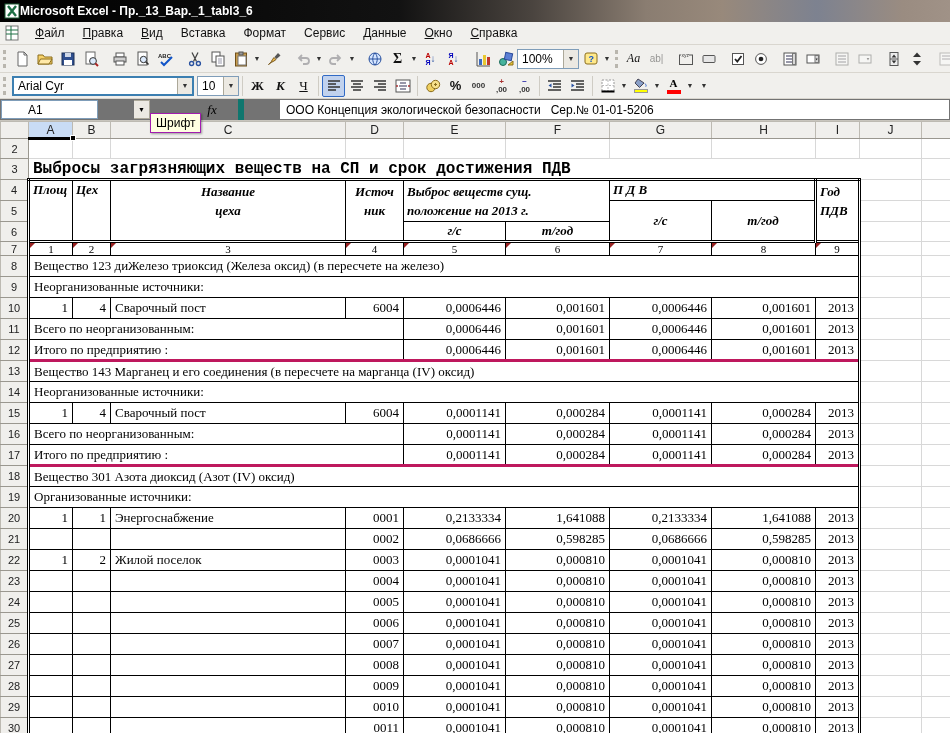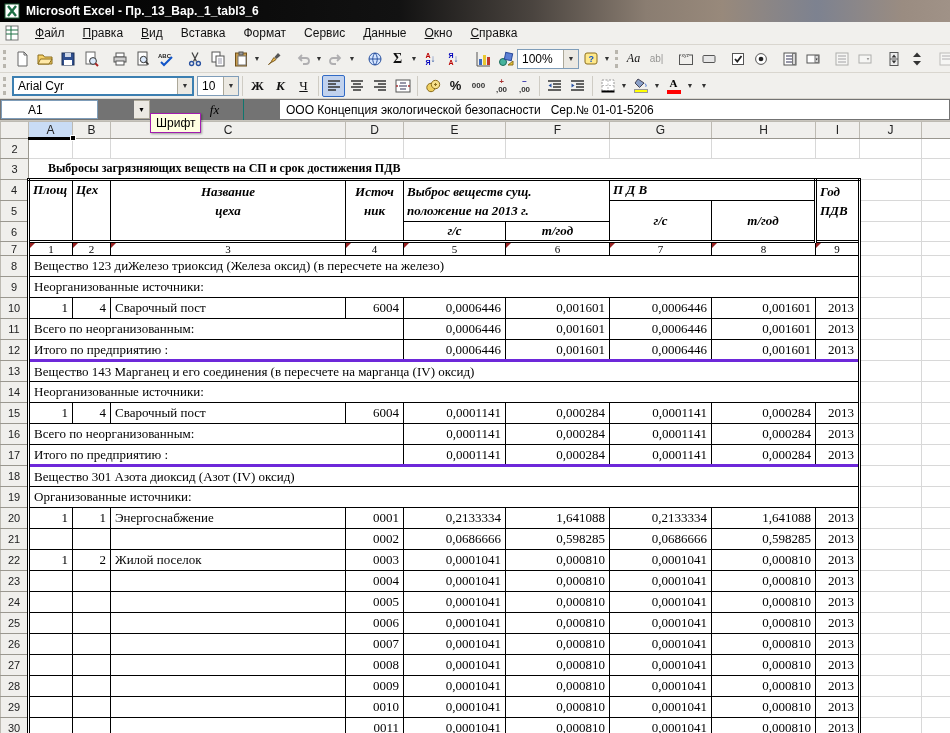--- a/index.html
+++ b/index.html
@@ -8,7 +8,7 @@
   .app { position:relative; width:950px; height:733px; background:#fff; }
 
   
-  .titlebar { height:22px; display:flex; align-items:center; gap:6px; padding-left:4px;
+  .titlebar { height:22px; display:flex; align-items:center; gap:0; padding-left:4px;
     background:linear-gradient(90deg,#000 0%,#121212 42%,#4a443f 56%,#8a7d71 68%,#98897b 76%,#7d8290 86%,#9a8c81 95%,#a09287 100%);
     color:#fff; font-size:12px; font-weight:bold; }
   .titlebar .ttl { white-space:nowrap; }

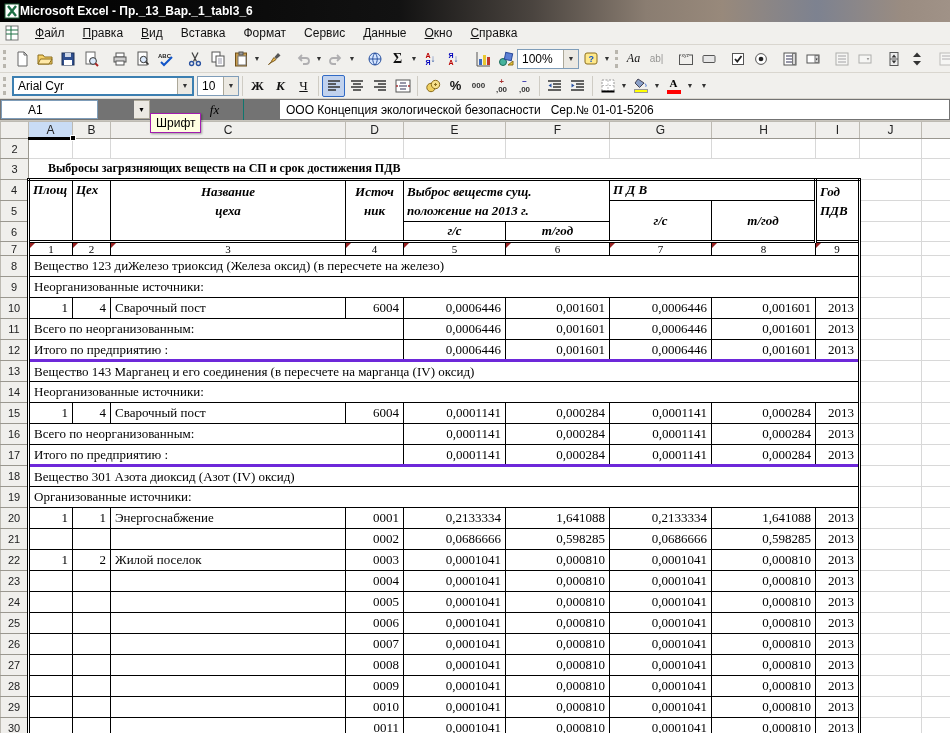--- a/index.html
+++ b/index.html
@@ -53,7 +53,7 @@
   .nbarr { width:16px; background:#ece9e2; border:1px solid #aca899; border-left:none; margin:1px 0;
     display:flex; align-items:center; justify-content:center; font-size:7px; }
   .fxzone { width:58px; display:flex; align-items:center; justify-content:center;
-    border-right:1px solid #0f766e; font-family:"Liberation Serif",serif; font-style:italic; font-size:13px; }
+    border-right:6px solid #0f766e; font-family:"Liberation Serif",serif; font-style:italic; font-size:13px; }
   .ftext { flex:1; background:#fff; margin:1px 1px 1px 0; display:flex; align-items:center;
     padding-left:6px; white-space:pre; overflow:hidden; }
 

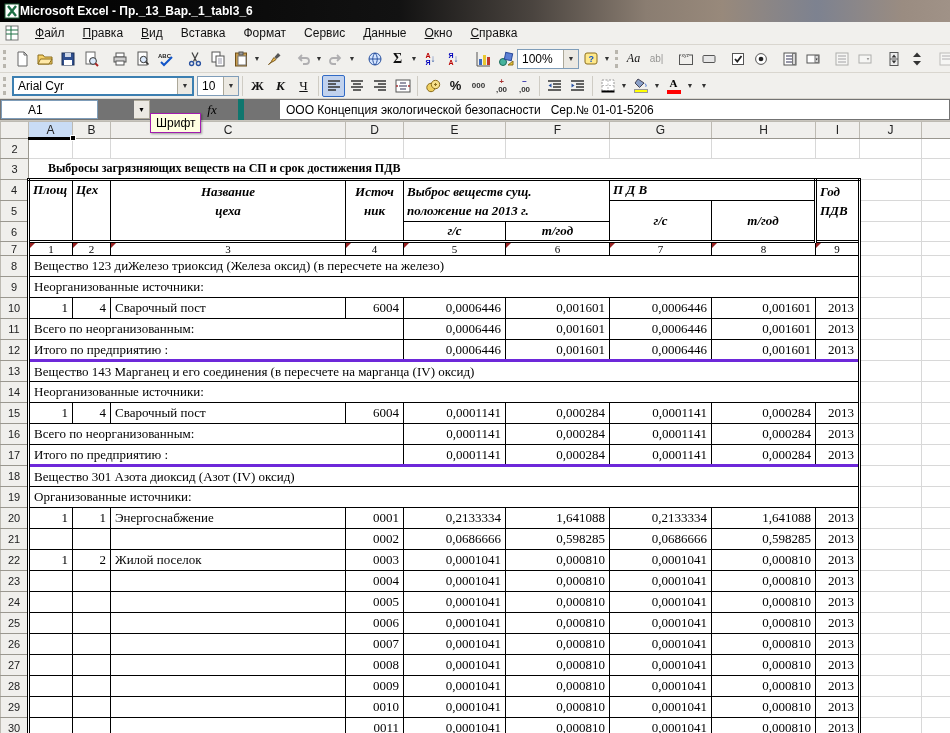--- a/index.html
+++ b/index.html
@@ -77,7 +77,7 @@
   .dt { border-top:3px double #000; }
   .tb { border-bottom:3px solid #6d28d9; }
 
-  .title-cell { font-weight:bold; font-size:12px; padding-left:19px; white-space:pre; }
+  .title-cell { font-weight:bold; font-size:16px; padding-left:4px; white-space:pre;font-family:Liberation Mono, monospace; }
   .hdr { font-weight:bold; font-style:italic; font-size:13px; padding:1px 3px; vertical-align:top; }
   .hdr.vctr { vertical-align:middle; text-align:center; }
   .hdr .ln { line-height:19px; }

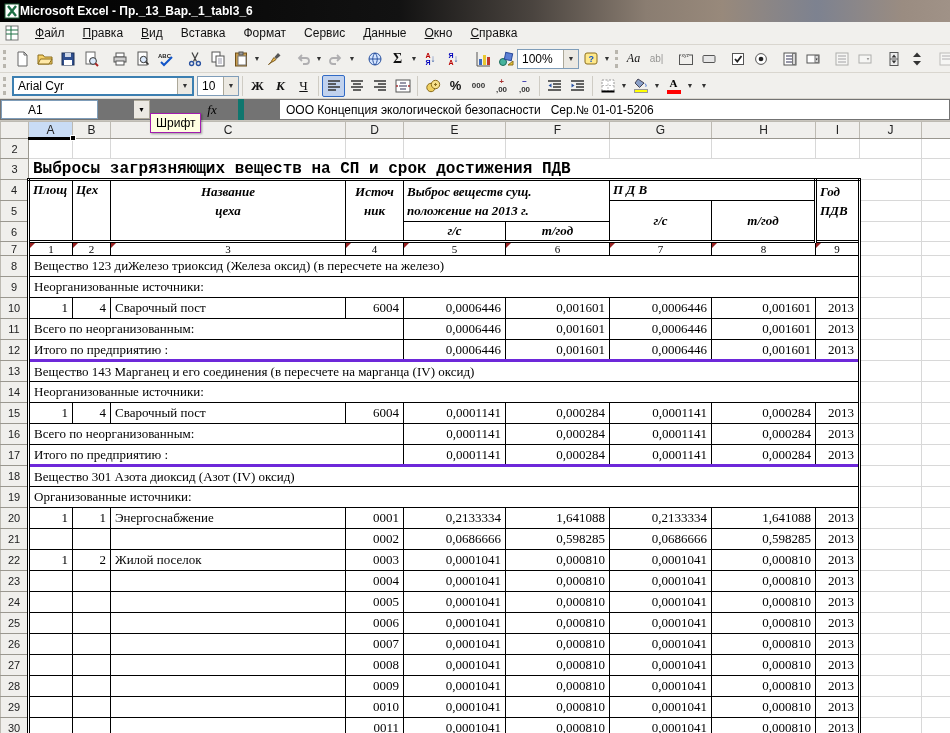--- a/index.html
+++ b/index.html
@@ -75,7 +75,7 @@
   .dl { border-left:3px double #000;margin-top:25px; }
   .dr { border-right:3px double #000; }
   .dt { border-top:3px double #000; }
-  .tb { border-bottom:3px solid #6d28d9; }
+  .tb { border-bottom:3px solid #be185d; }
 
   .title-cell { font-weight:bold; font-size:16px; padding-left:4px; white-space:pre;font-family:Liberation Mono, monospace; }
   .hdr { font-weight:bold; font-style:italic; font-size:13px; padding:1px 3px; vertical-align:top; }

